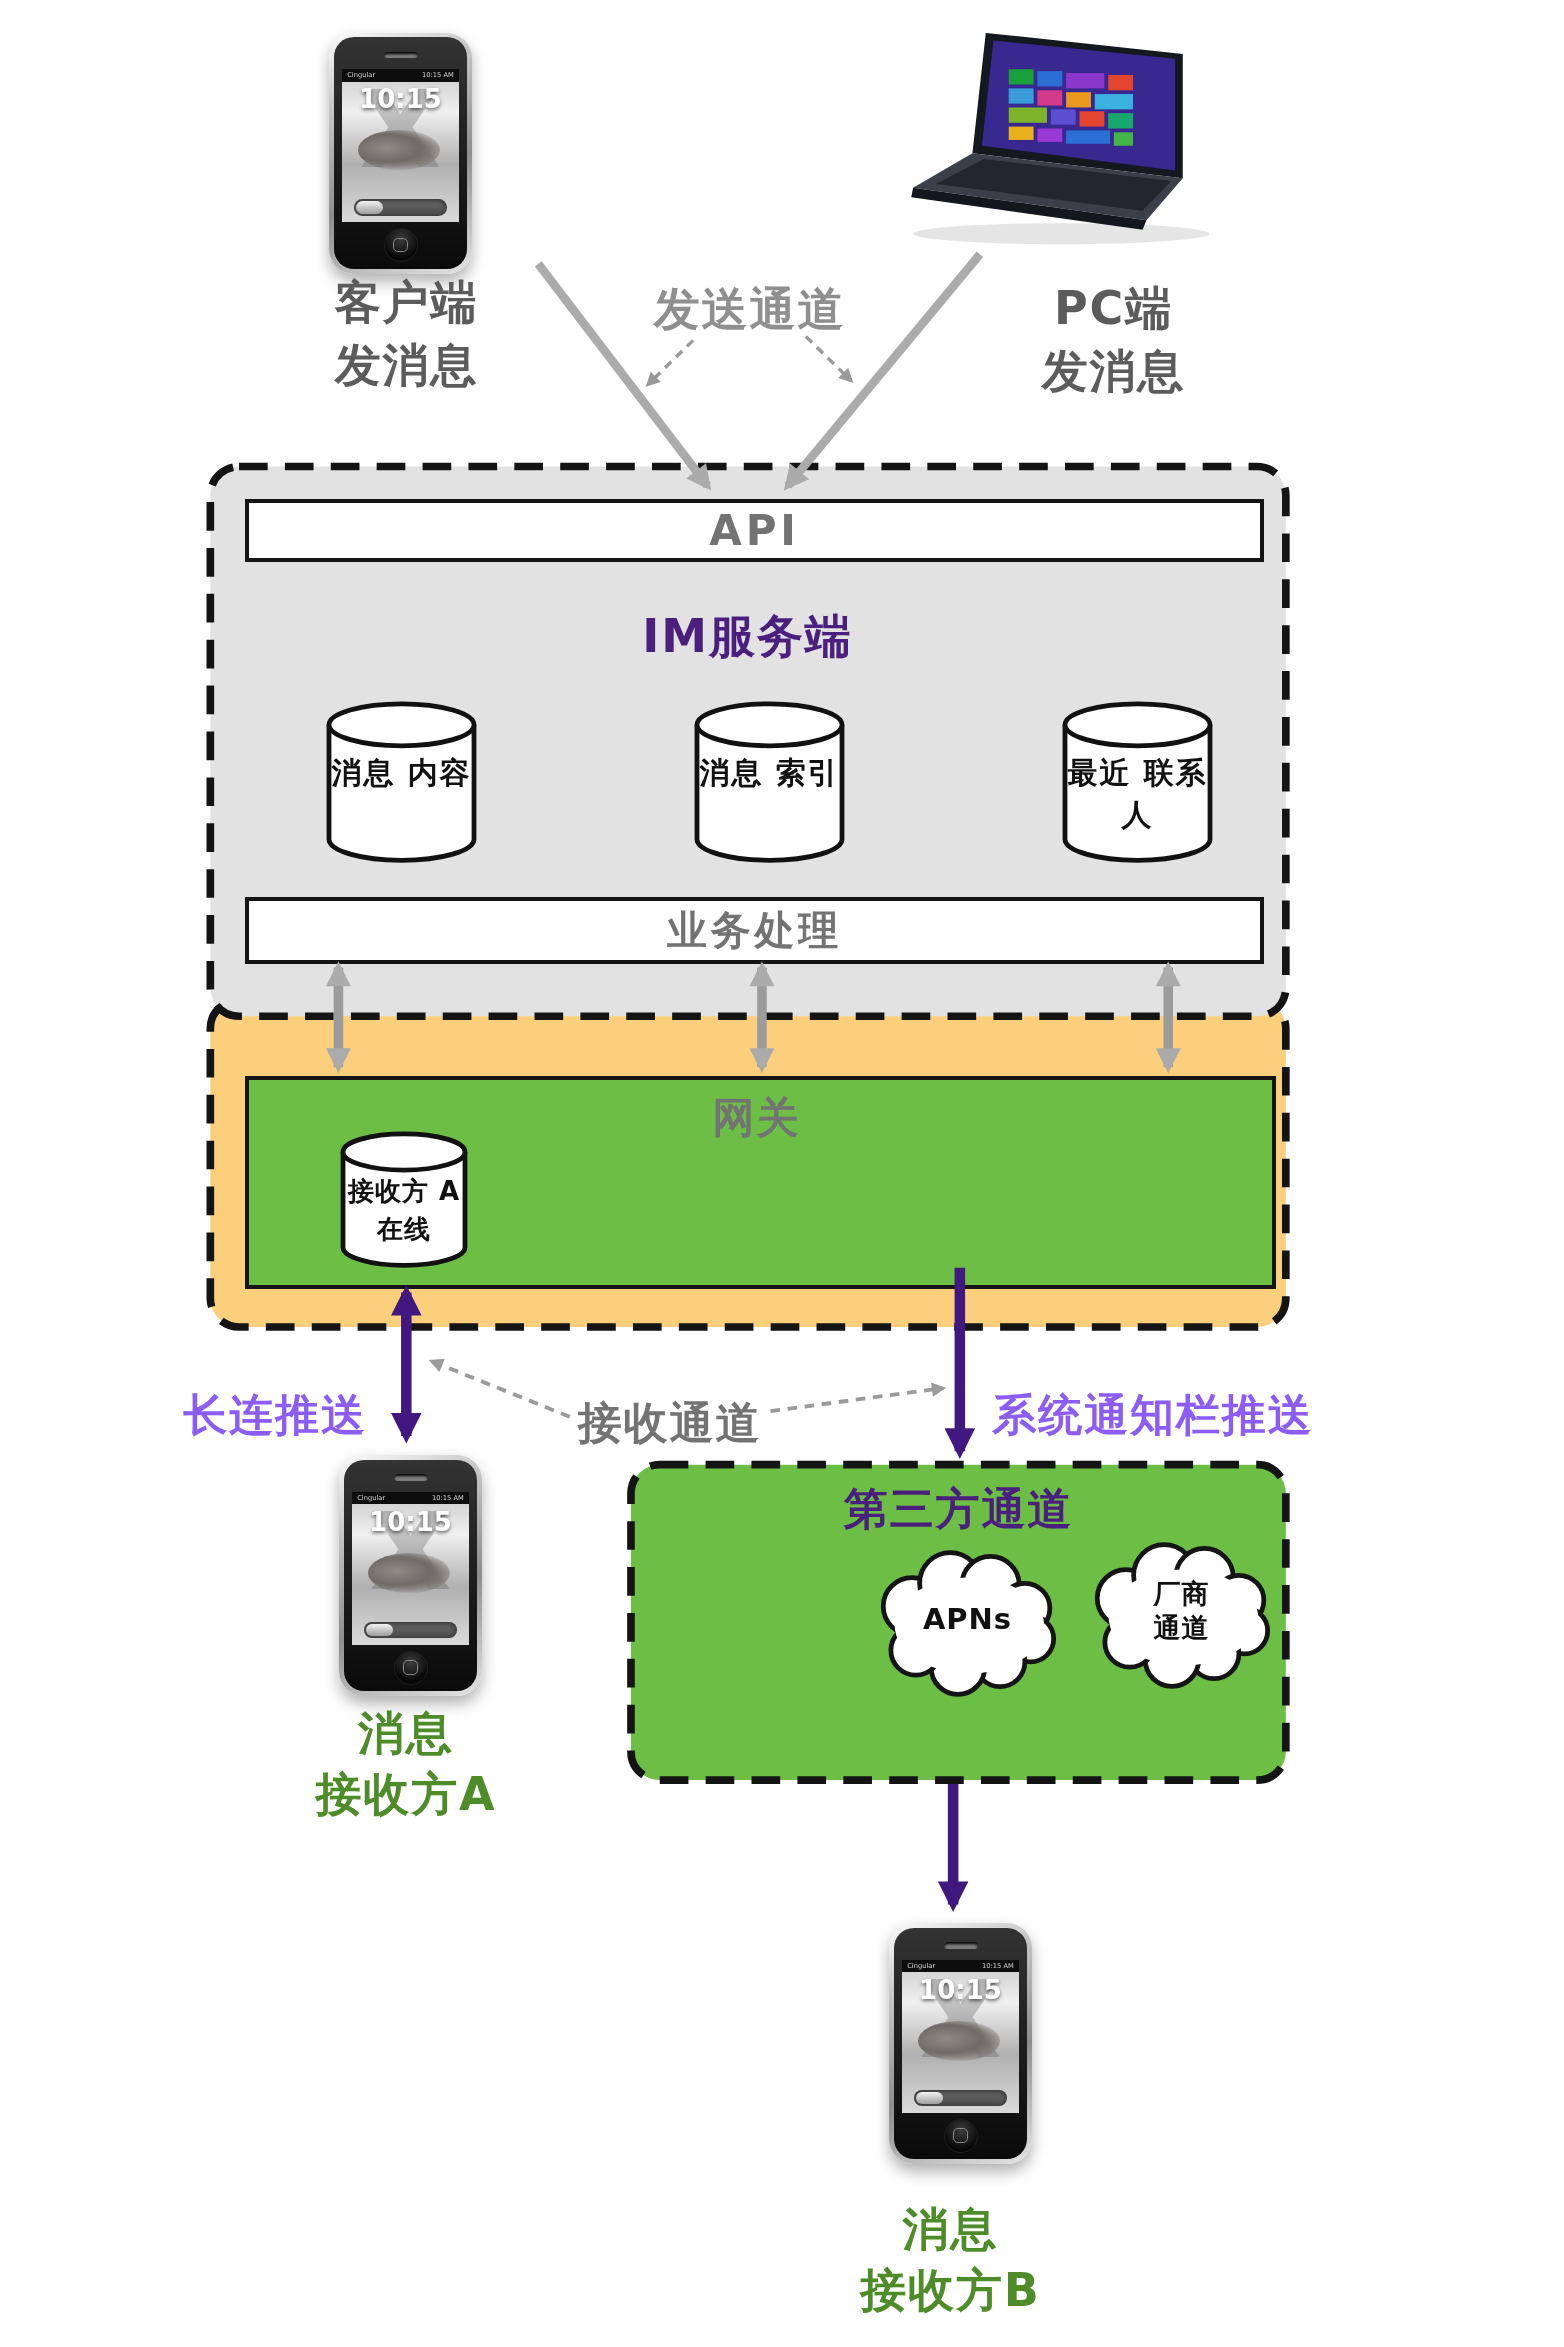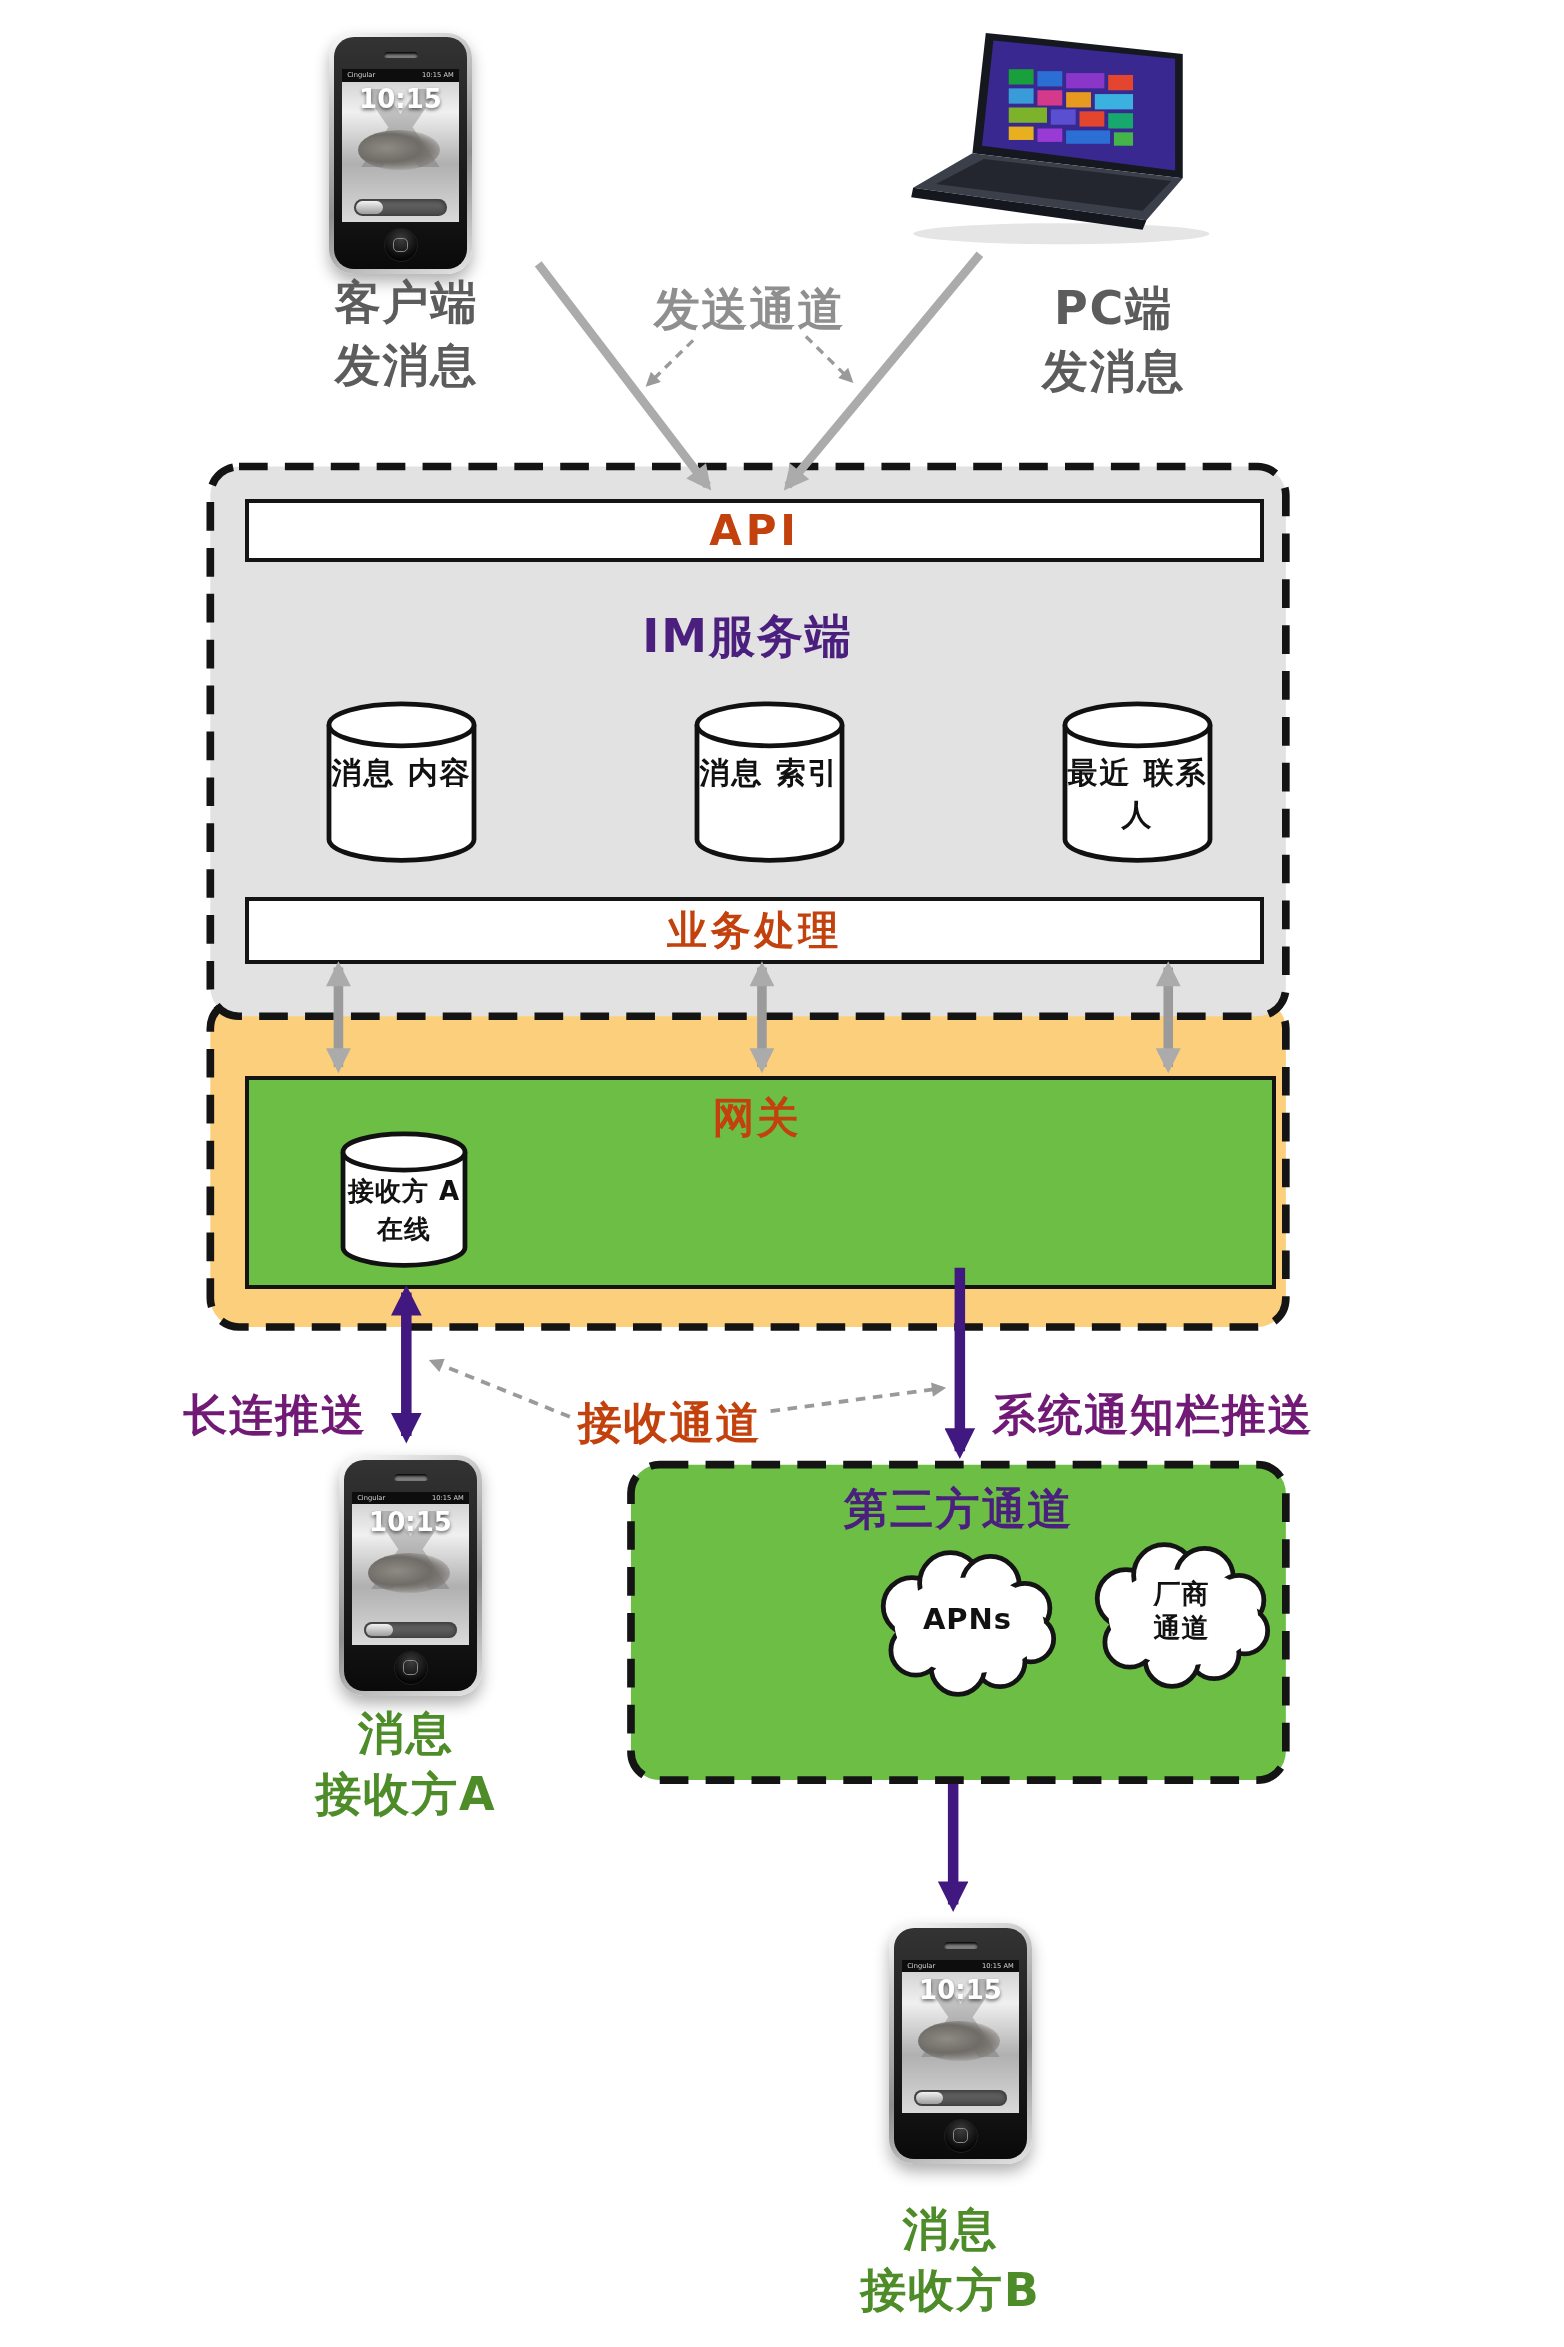--- a/index.html
+++ b/index.html
@@ -14,7 +14,7 @@
   .lbl .line{display:block;}
   .gray-dark{color:#5c5c5c;}
   .gray-mid{color:#8f8f8f;}
-  .red{color:#c2410c;}
+  .red{color:#737373;}
   .purple{color:#4a1f7e;}
   .green-lbl{color:#4d8c28;}
   .black-lbl{color:#701a75;}

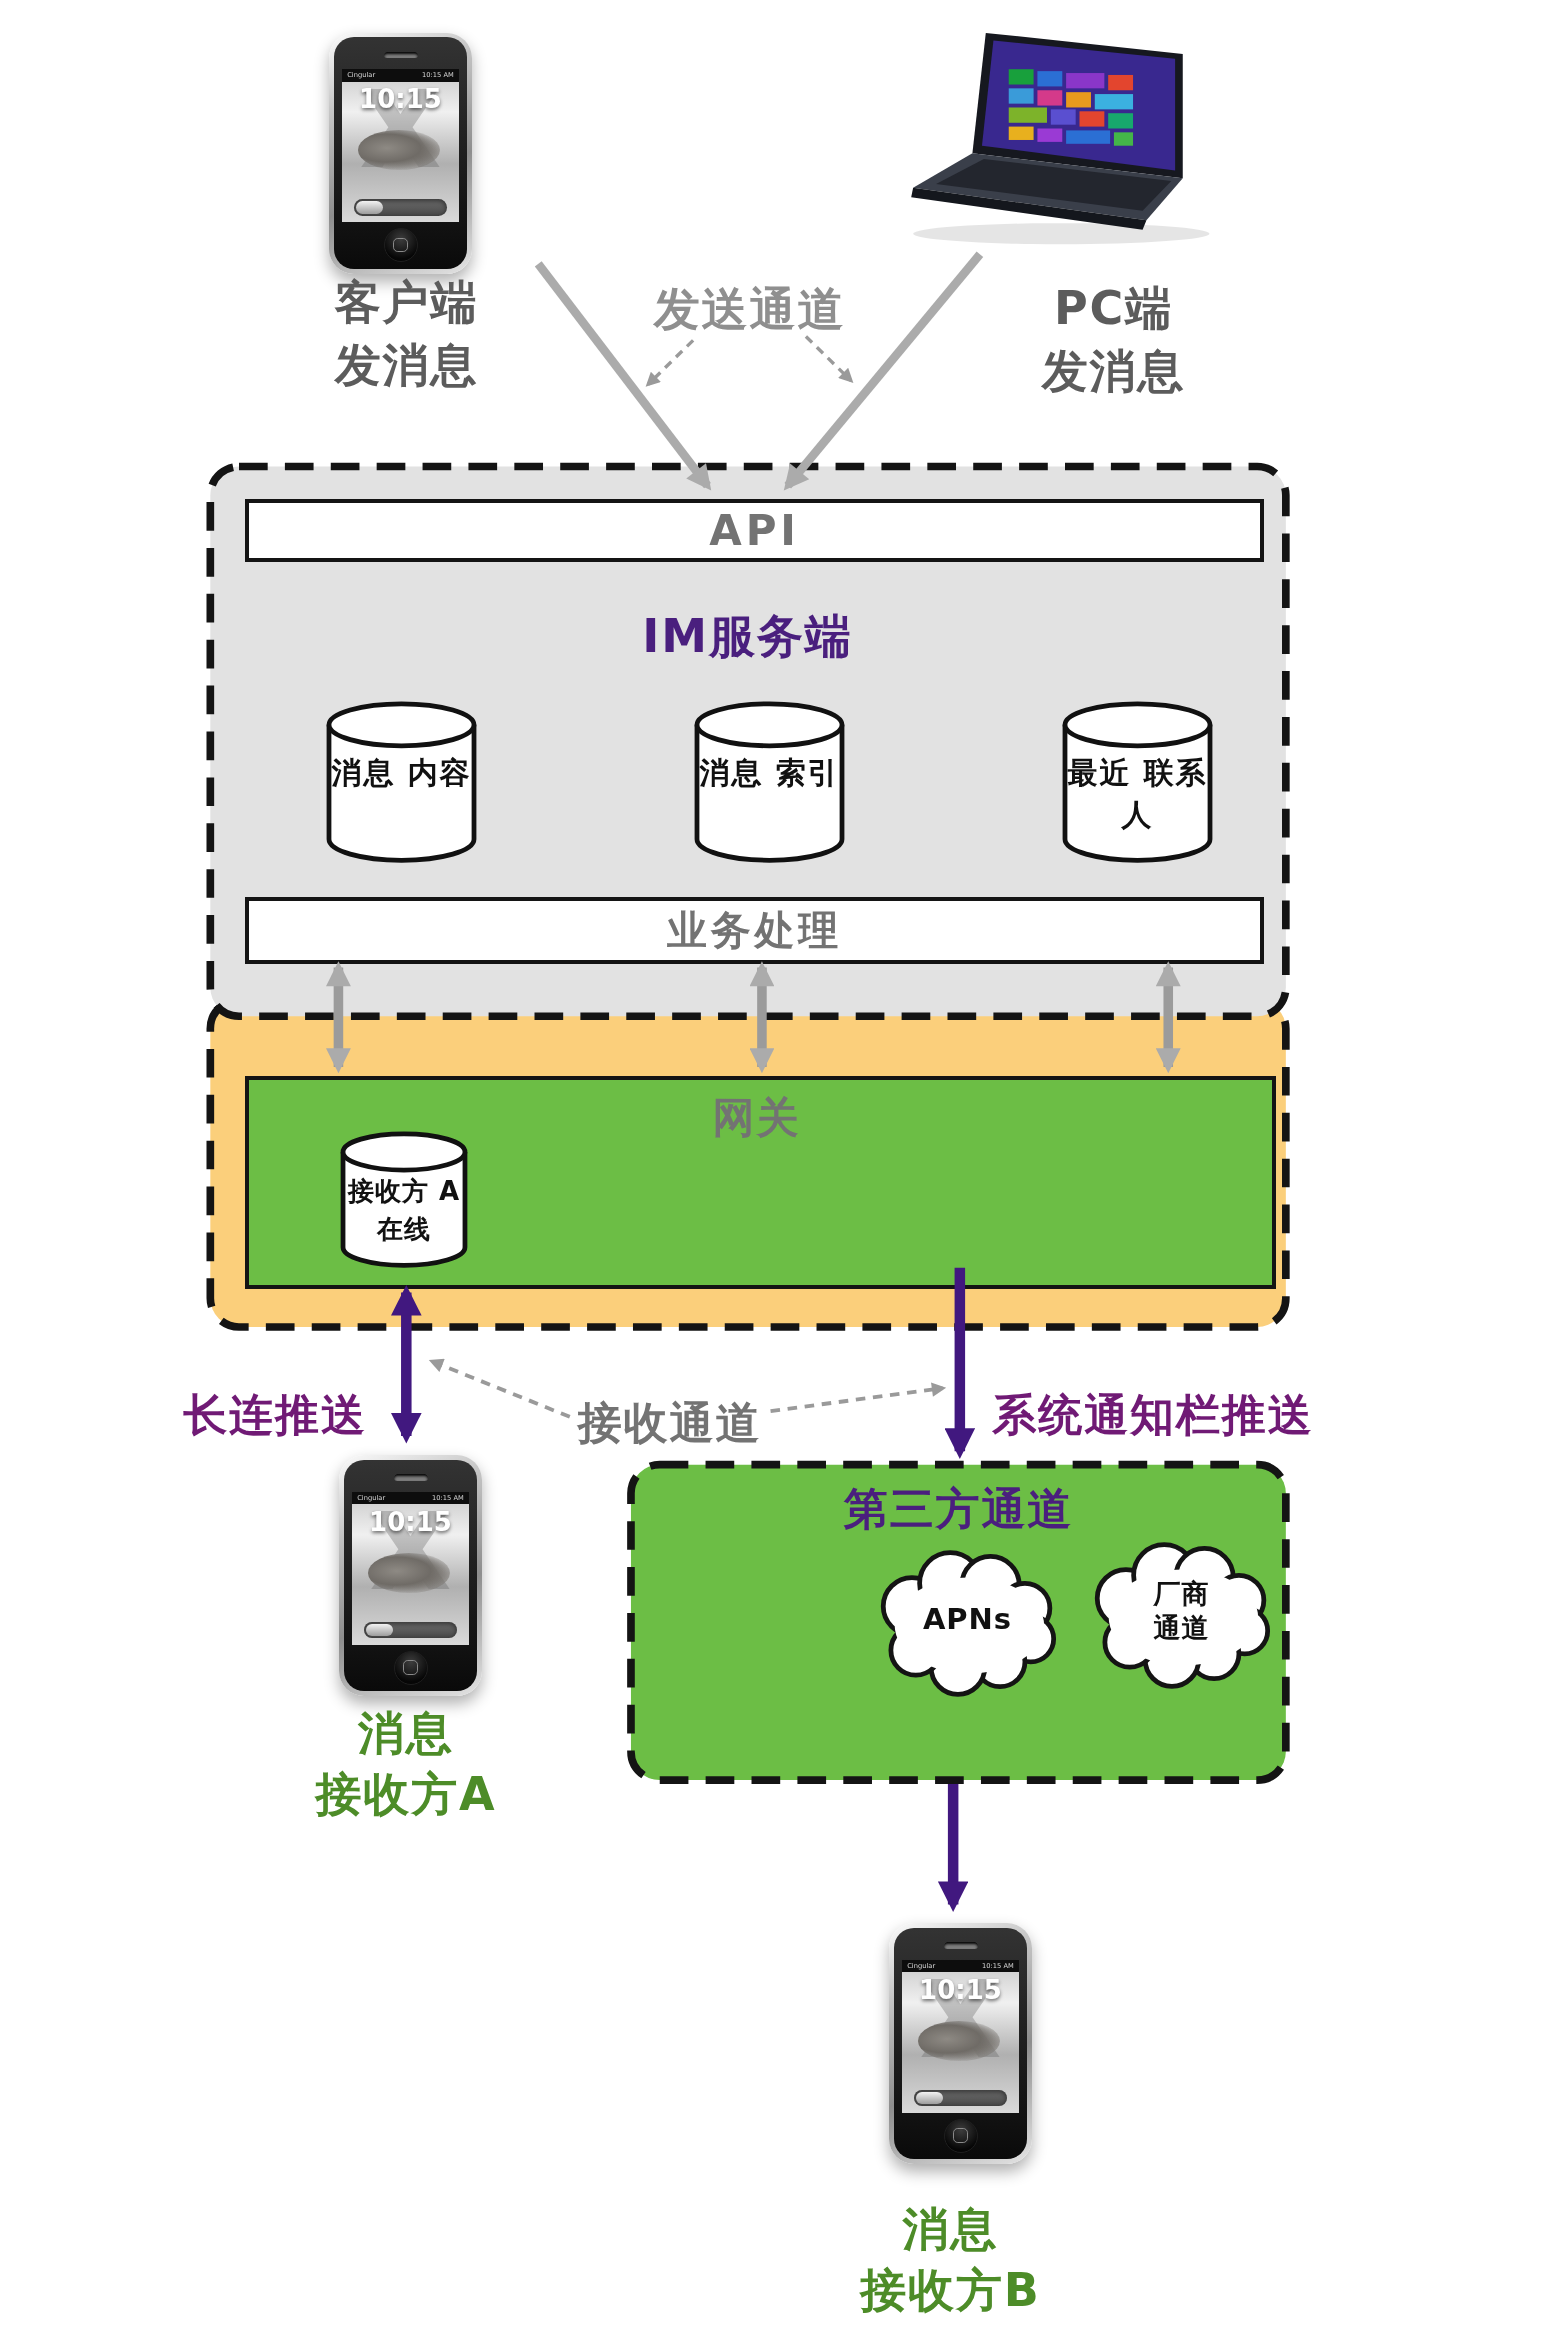--- a/index.html
+++ b/index.html
@@ -17,7 +17,7 @@
   .red{color:#737373;}
   .purple{color:#4a1f7e;}
   .green-lbl{color:#4d8c28;}
-  .black-lbl{color:#701a75;}
+  .black-lbl{color:#8b5cf6;}
 
   .bar{position:absolute;background:#ffffff;border:4.8px solid #141414;display:flex;align-items:center;justify-content:center;z-index:10;}
   .bar .bar-text{font-weight:700;letter-spacing:3.8px;}

